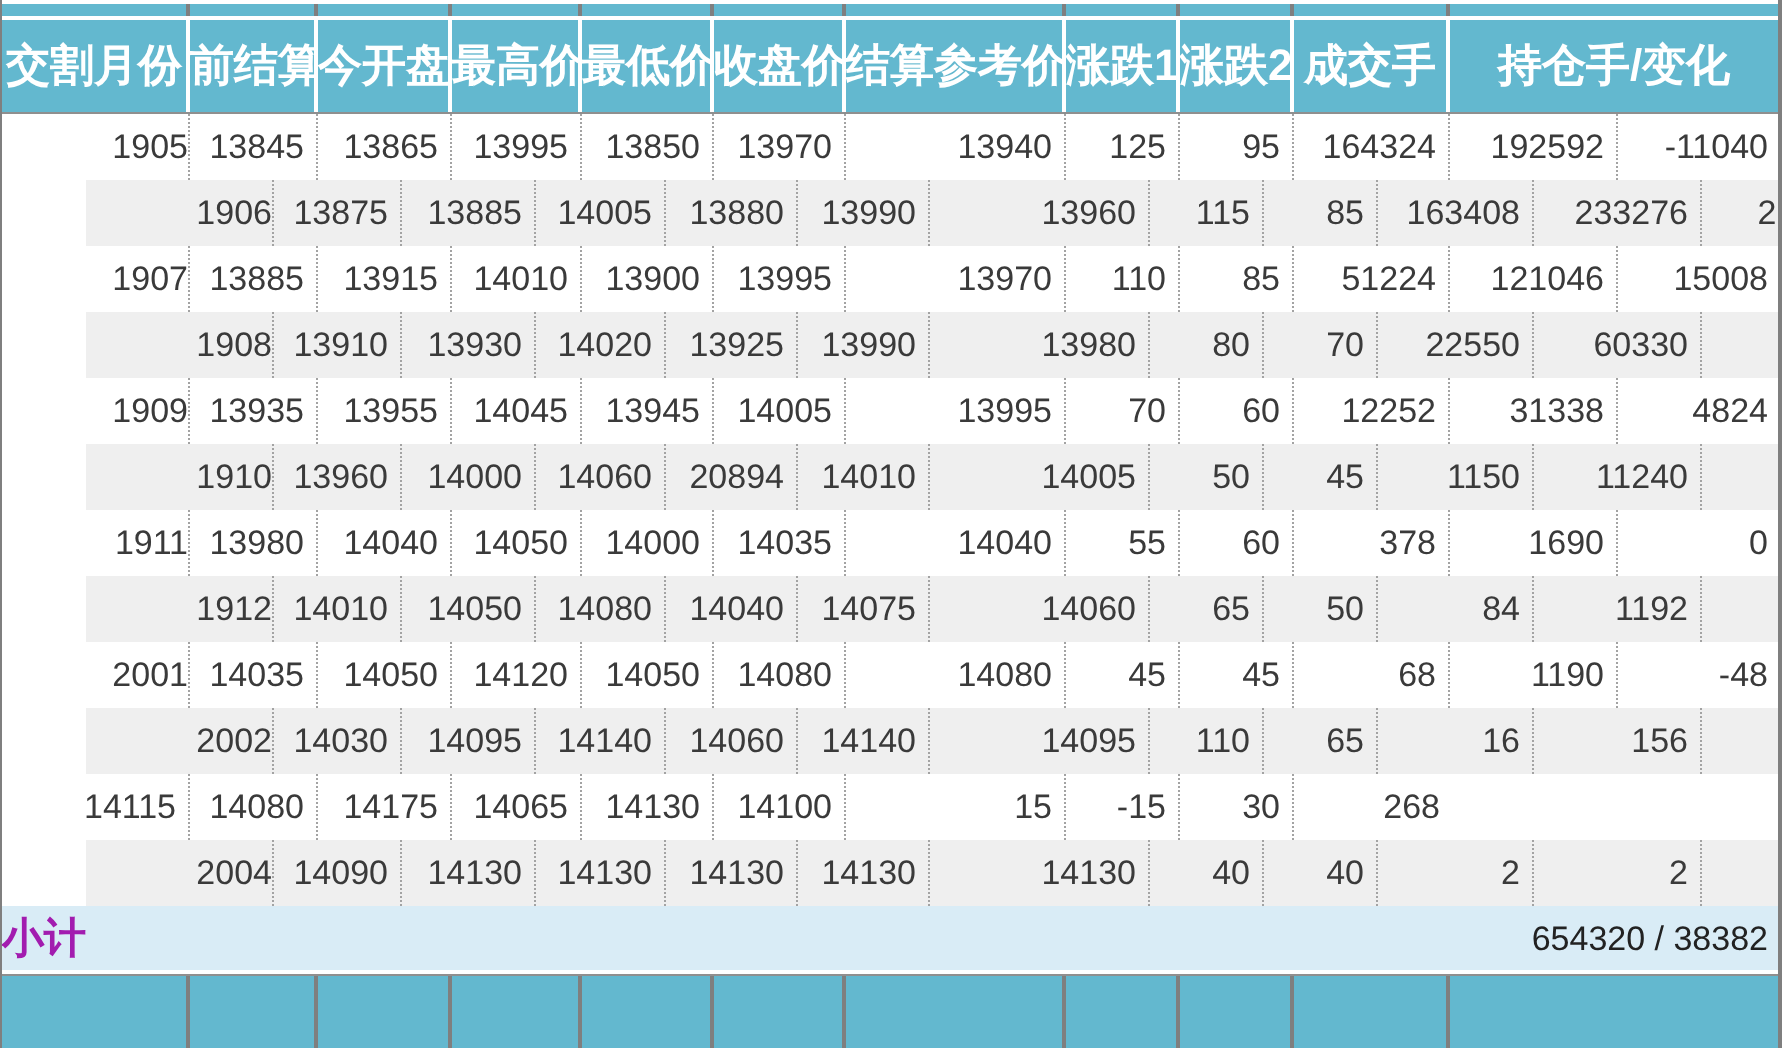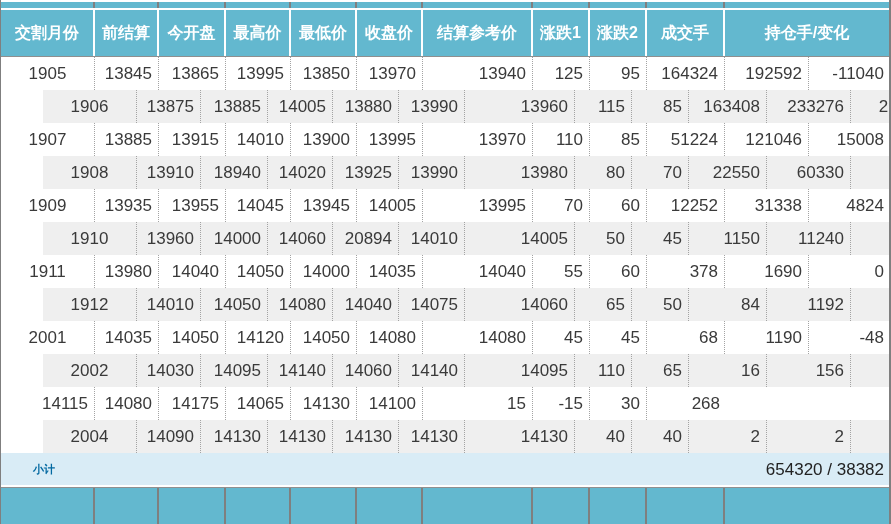--- a/index.html
+++ b/index.html
@@ -34,7 +34,7 @@
   .header-row{height:47px;border-bottom:1px solid #8f8f8f;flex:none;}
   .header-cell{
     background:var(--header-teal);color:var(--header-text);
-    font-weight:bold;font-size:16px;text-align:center;line-height:46px;
+    font-weight:bold;font-size:22px;text-align:center;line-height:46px;
     border-right:2px solid #fff;overflow:hidden;white-space:nowrap;
   }
   .header-cell:last-child{border-right:none;}

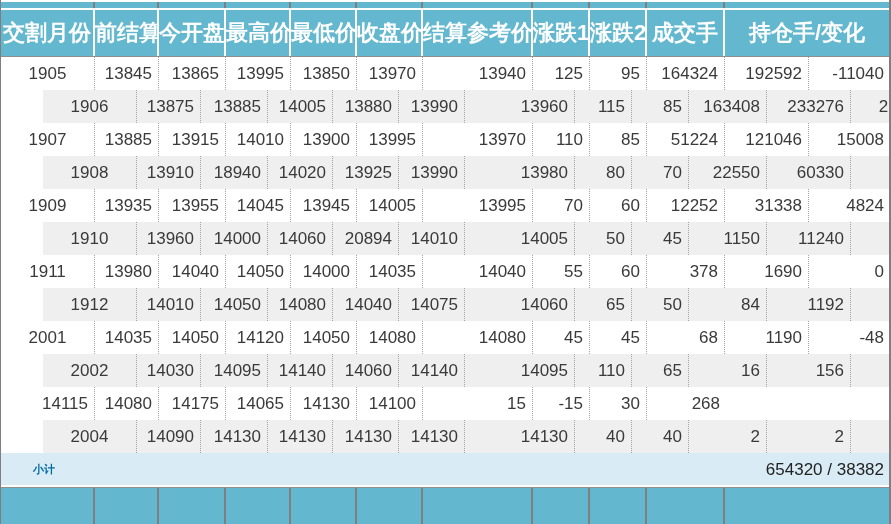--- a/index.html
+++ b/index.html
@@ -55,7 +55,7 @@
     overflow:hidden;white-space:nowrap;
   }
   .data-cell:last-child{border-right:none;padding-right:5px;}
-  .data-cell.month{text-align:center;padding-right:0;}
+  .data-cell.month{padding-right:0;}
 
   .subtotal-row{
     height:34px;background:var(--subtotal-blue);

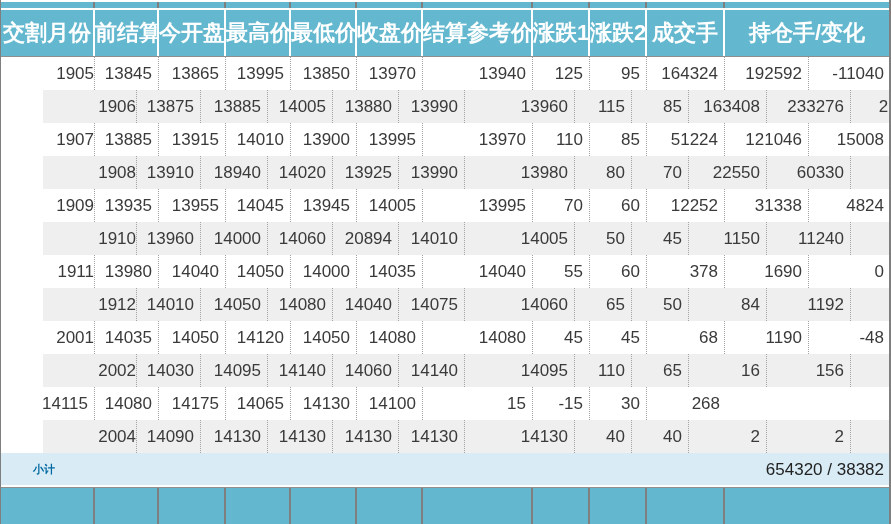--- a/index.html
+++ b/index.html
@@ -149,7 +149,7 @@
       <div class="data-row grid12 even">
         <div class="data-cell month">1908</div>
         <div class="data-cell">13910</div>
-        <div class="data-cell">18940</div>
+        <div class="data-cell">13930</div>
         <div class="data-cell">14020</div>
         <div class="data-cell">13925</div>
         <div class="data-cell">13990</div>

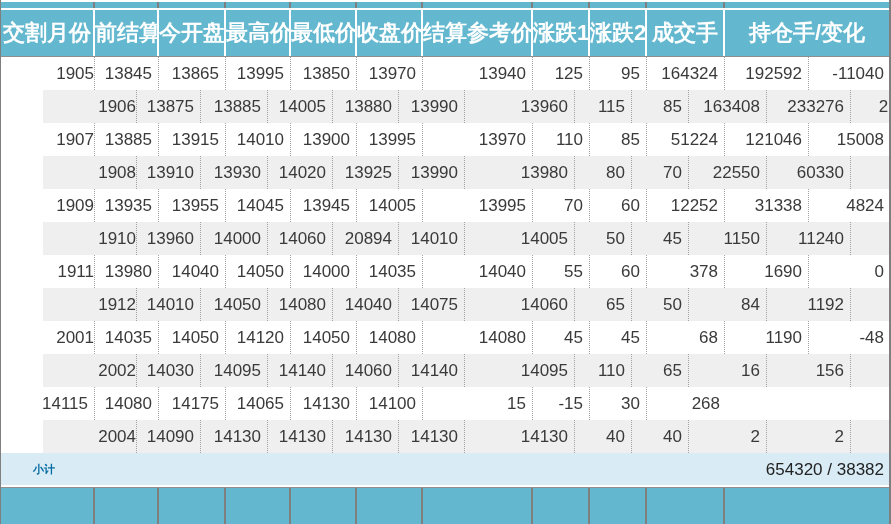--- a/index.html
+++ b/index.html
@@ -62,7 +62,7 @@
     font-size:17px;color:#222;line-height:33px;
     border-bottom:2px solid #fff;flex:none;
   }
-  .subtotal-label{grid-column:1 / span 2;font-weight:bold;font-size:11px;padding-left:32px;color:#0369a1;}
+  .subtotal-label{grid-column:1 / span 2;font-weight:bold;font-size:21px;color:#a21caf;}
   .subtotal-spacer{grid-column:3 / span 7;}
   .subtotal-volume{grid-column:10;text-align:right;padding-right:6px;margin-top:24px;}
   .subtotal-oi{grid-column:11 / span 2;text-align:right;padding-right:5px;}

